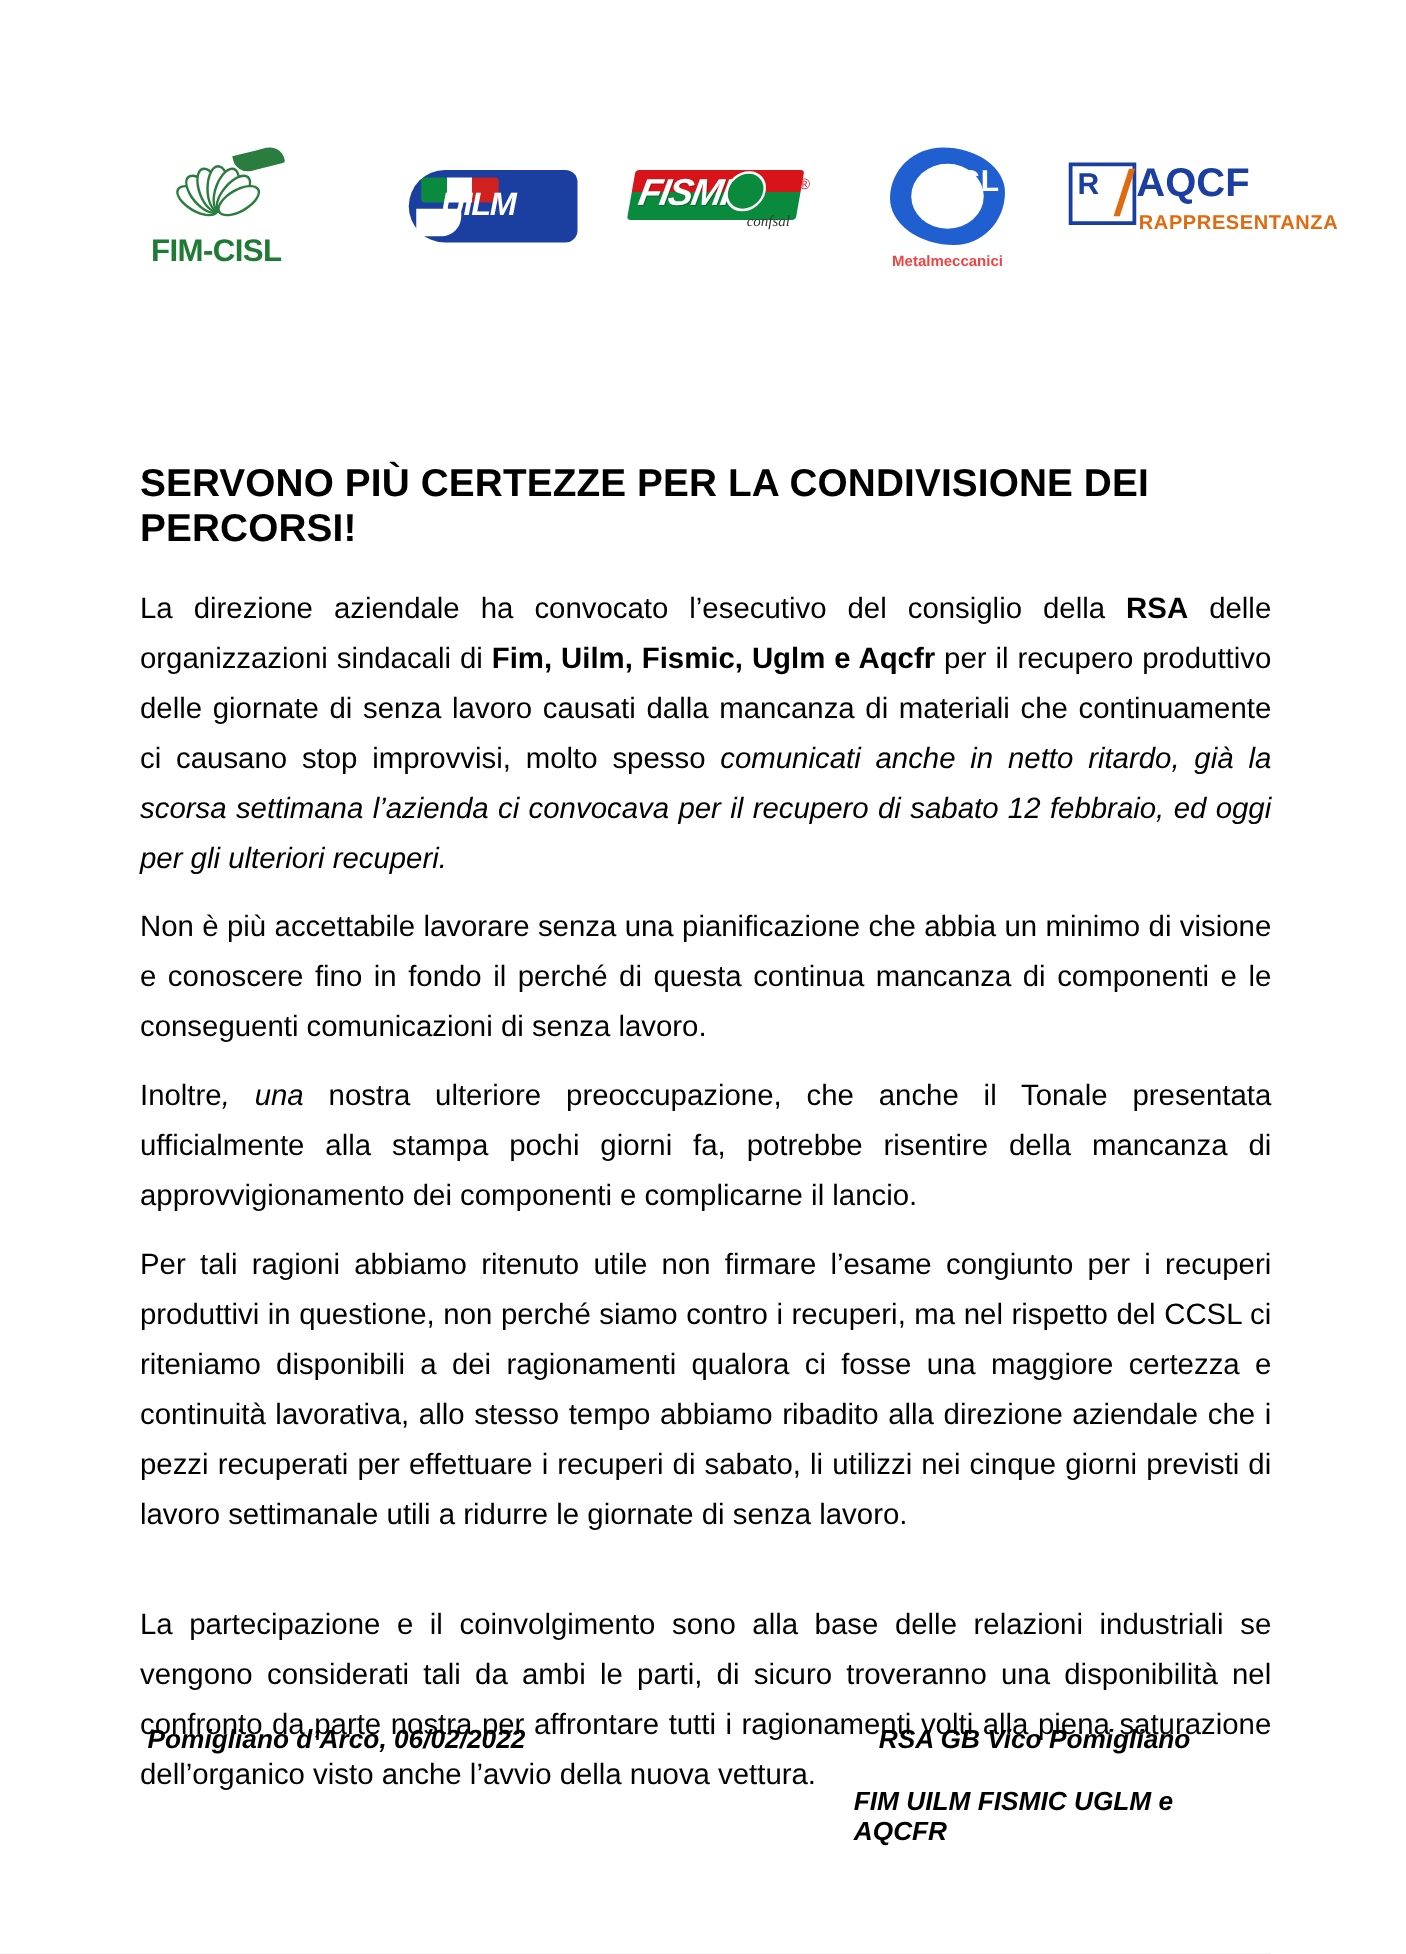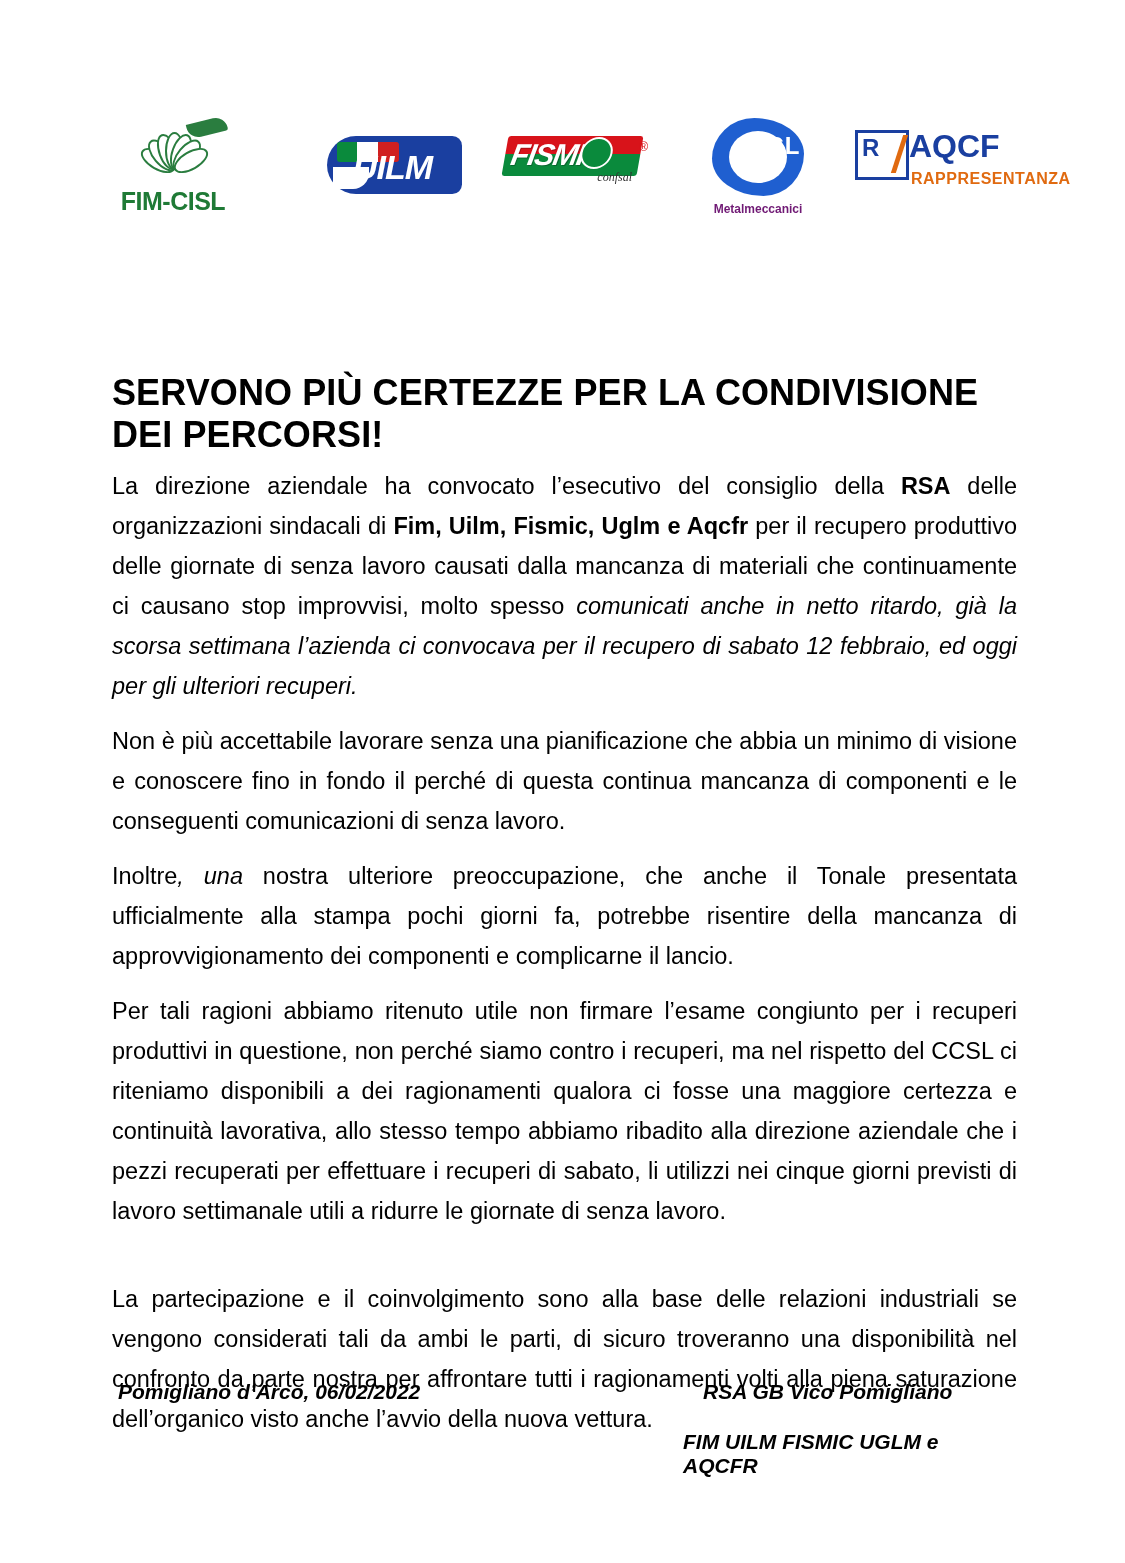--- a/index.html
+++ b/index.html
@@ -108,7 +108,7 @@
     font-family: "Liberation Sans", sans-serif;
     font-weight: bold;
     font-style: italic;
-    font-size: 34px;
+    font-size: 26px;
     color: #ffffff;
     letter-spacing: -1px;
   }

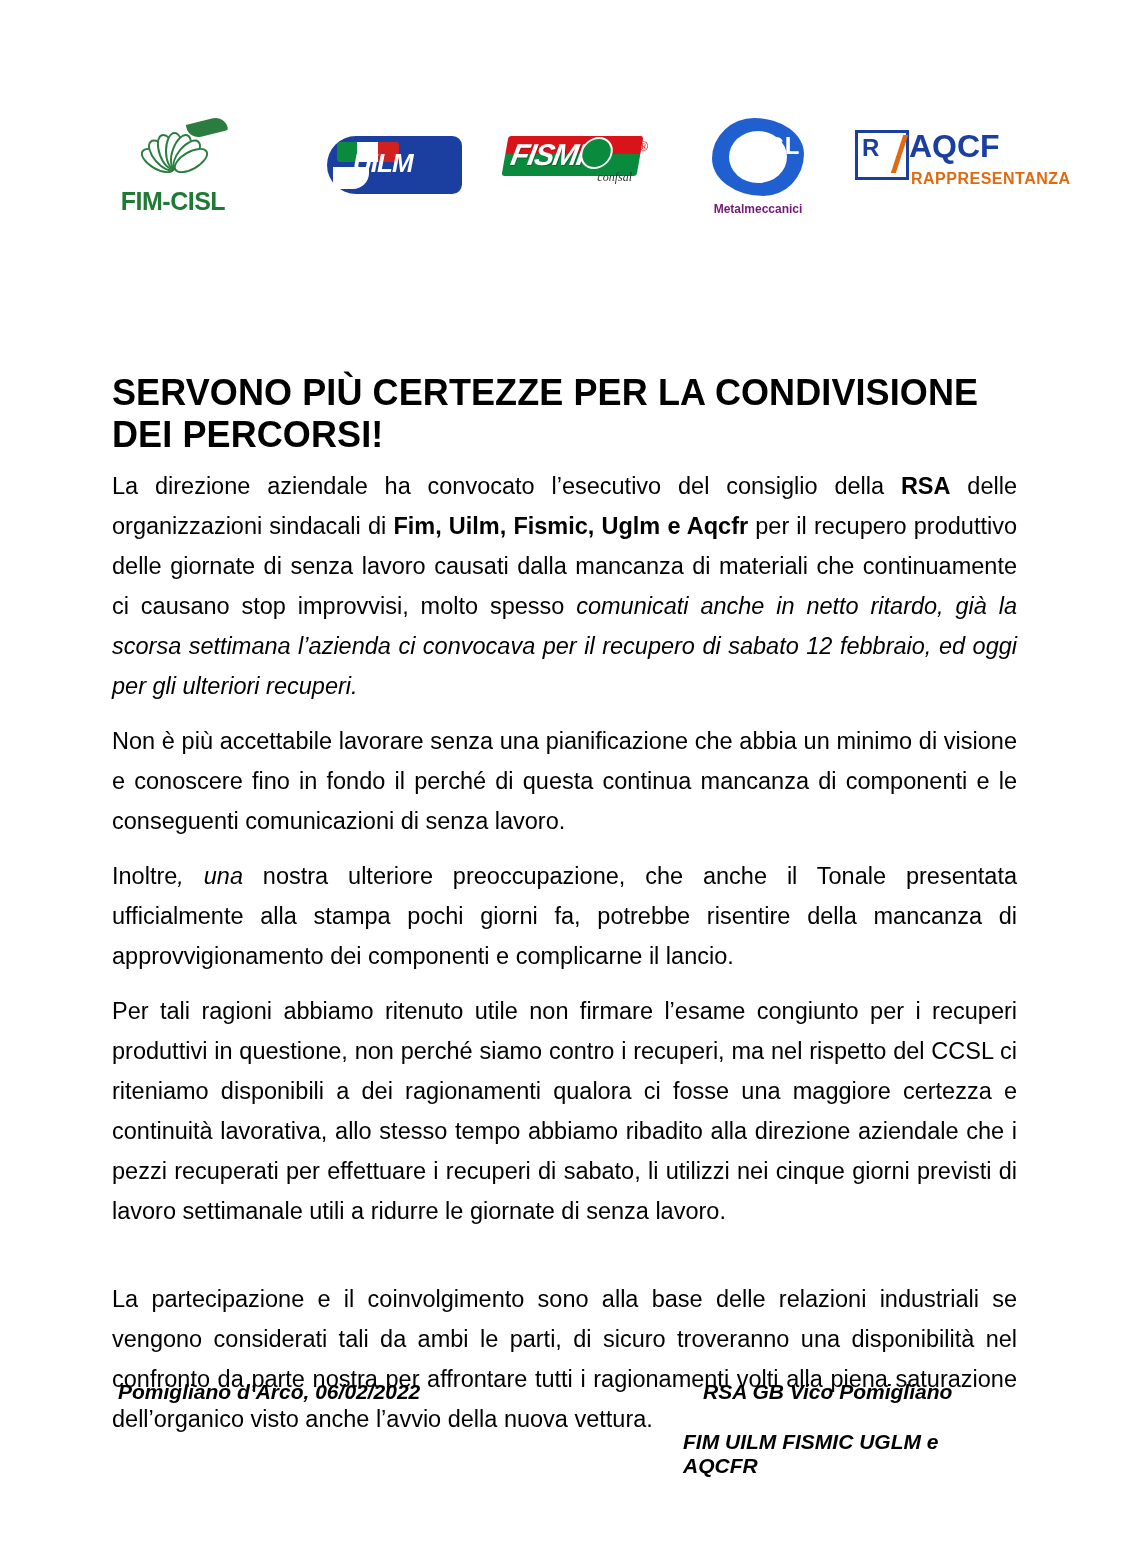--- a/index.html
+++ b/index.html
@@ -186,7 +186,7 @@
     font-family: "Liberation Sans", sans-serif;
     font-weight: bold;
     font-size: 12px;
-    color: #701a75;
+    color: #ef4444;
     margin-top: 6px;
   }
 

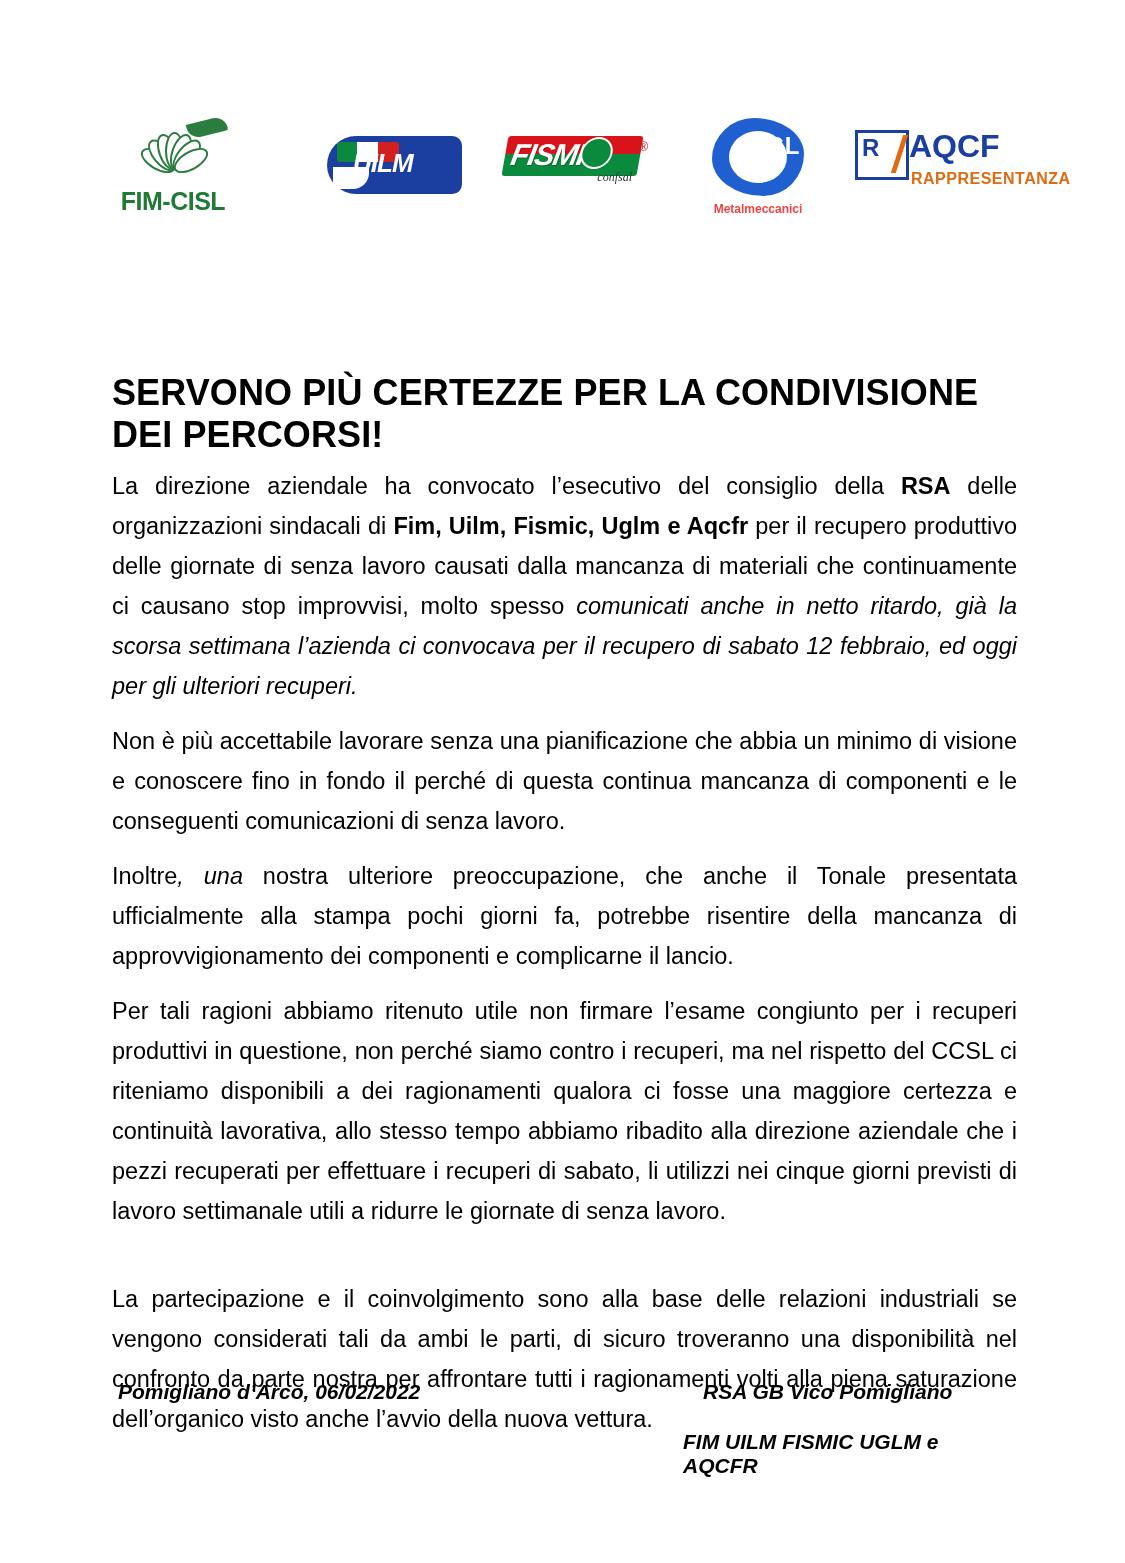--- a/index.html
+++ b/index.html
@@ -238,7 +238,7 @@
     width: 905px;
     font-family: "Liberation Sans", sans-serif;
     font-weight: bold;
-    font-size: 36px;
+    font-size: 31px;
     color: #000000;
     letter-spacing: .1px;
   }

